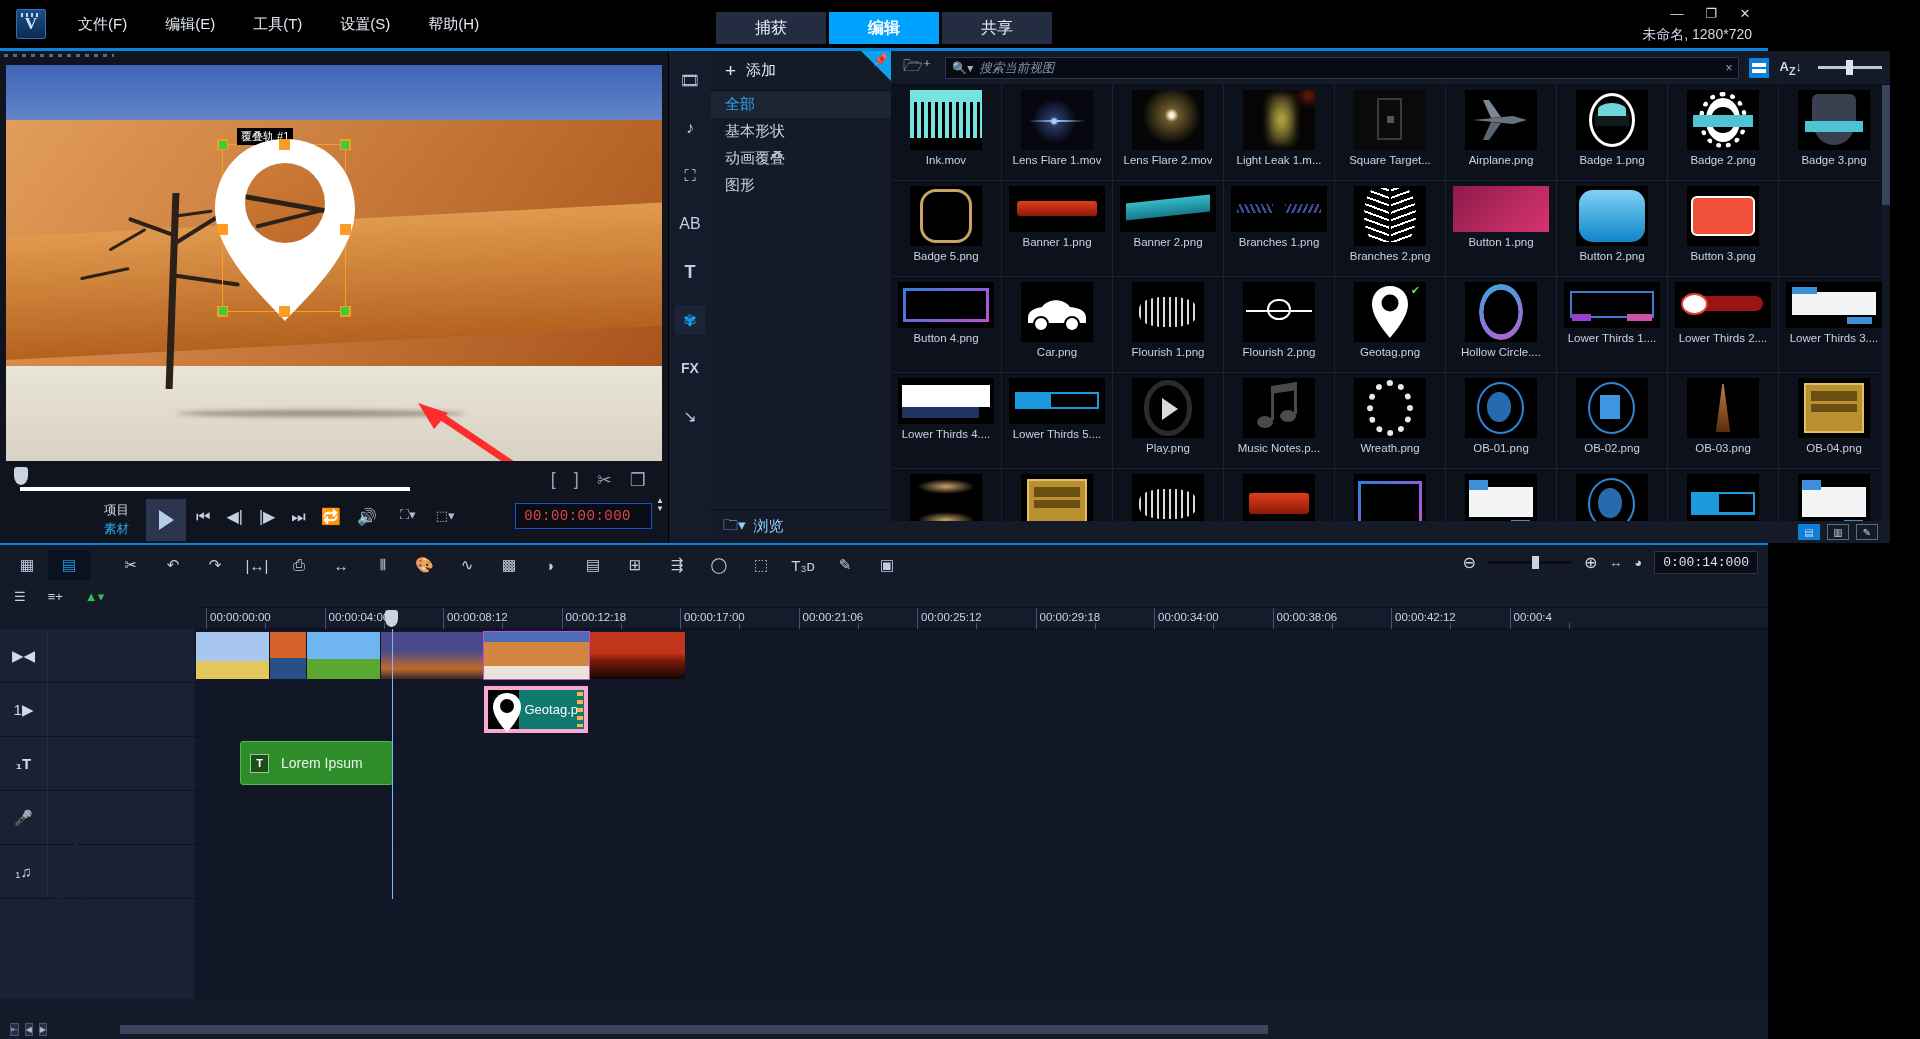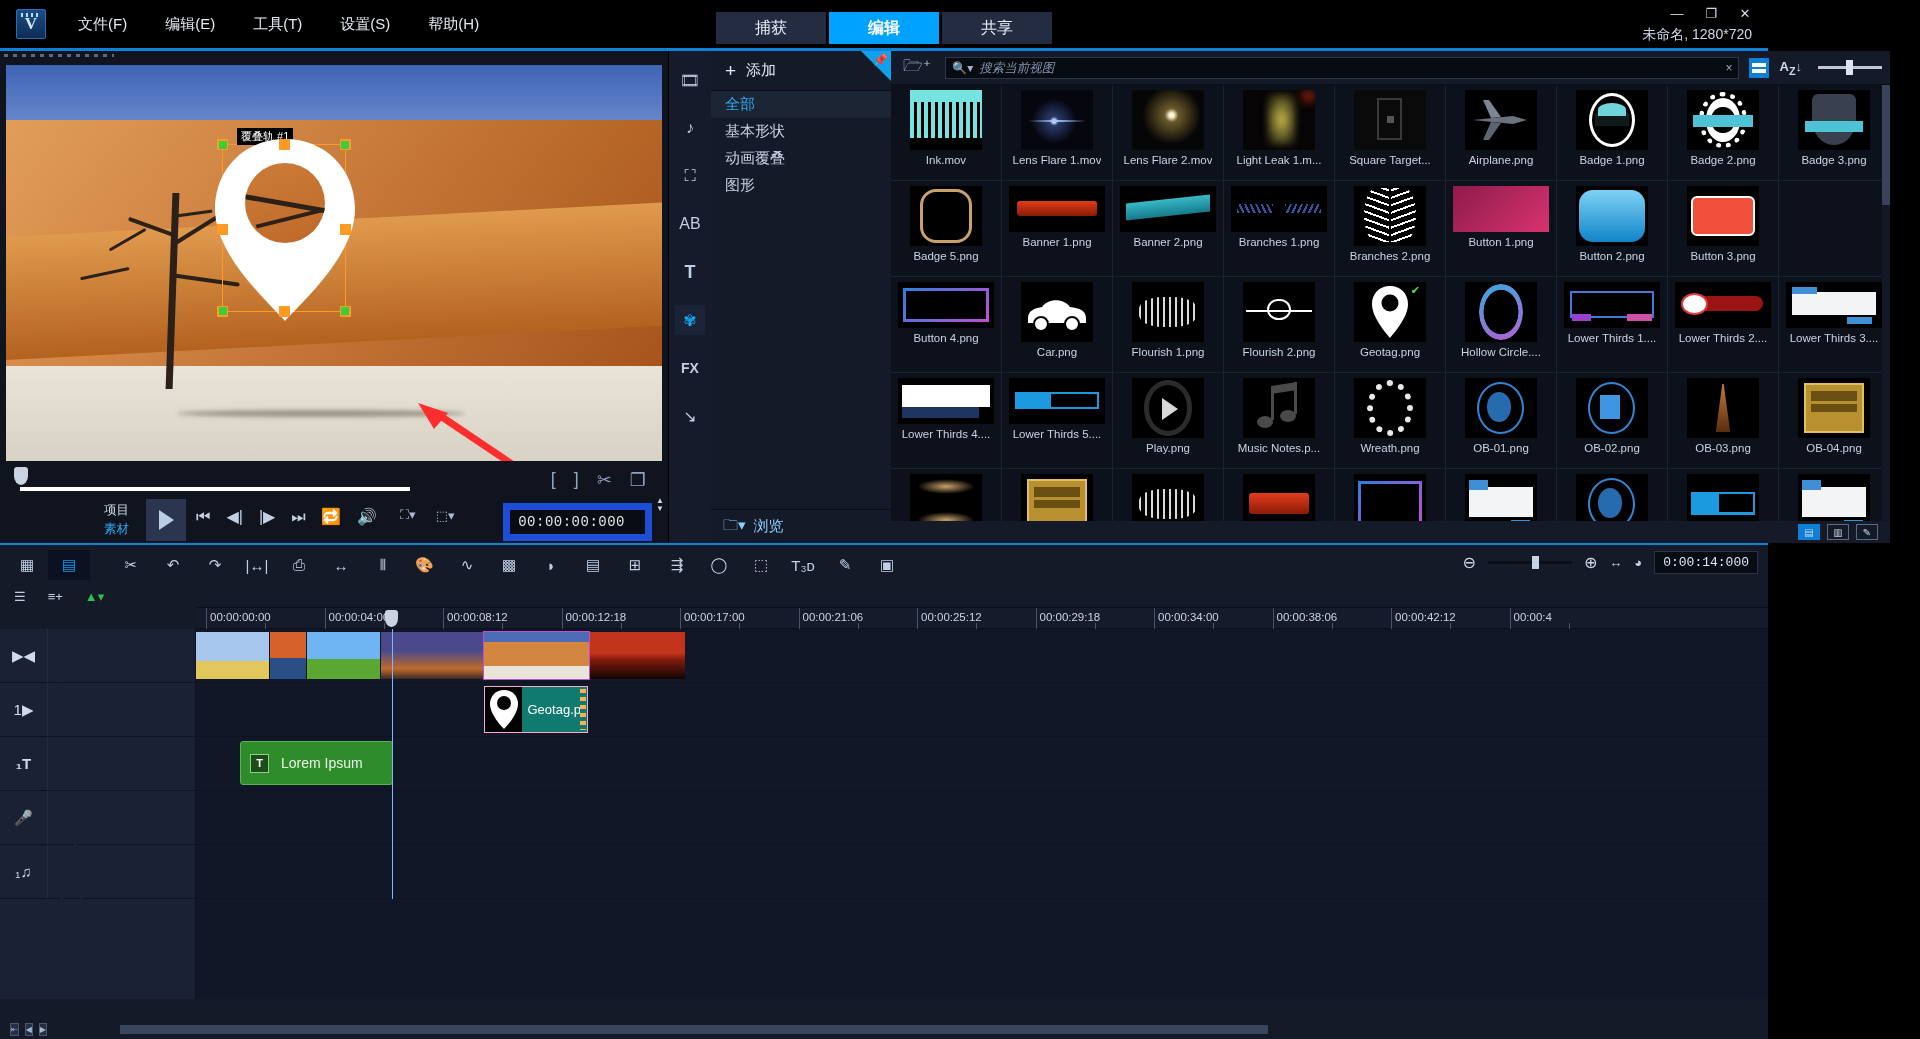--- a/index.html
+++ b/index.html
@@ -85,8 +85,8 @@
   .tctrls{ position:absolute; left:196px; top:14px; display:flex; gap:16px; align-items:center; }
   .modectrls{ position:absolute; left:400px; top:14px; display:flex; gap:20px; align-items:center;
               color:#aebbd0;}
-  .tc-box { position:absolute; right:16px; top:10px; background:#080c14; border:7px solid #1d4ed8;
-            color:#e5e5e5; font-family:"Liberation Mono","DejaVu Sans Mono",monospace;
+  .tc-box { position:absolute; right:16px; top:10px; background:#080c14; border:1px solid #1d4ed8;
+            color:#ef4444; font-family:"Liberation Mono","DejaVu Sans Mono",monospace;
             font-size:14px; padding:4px 20px 4px 8px; letter-spacing:.5px;}
   .tc-spin{ position:absolute; right:4px; top:4px; font-size:8px; line-height:8px; color:#cfd8e6;}
 

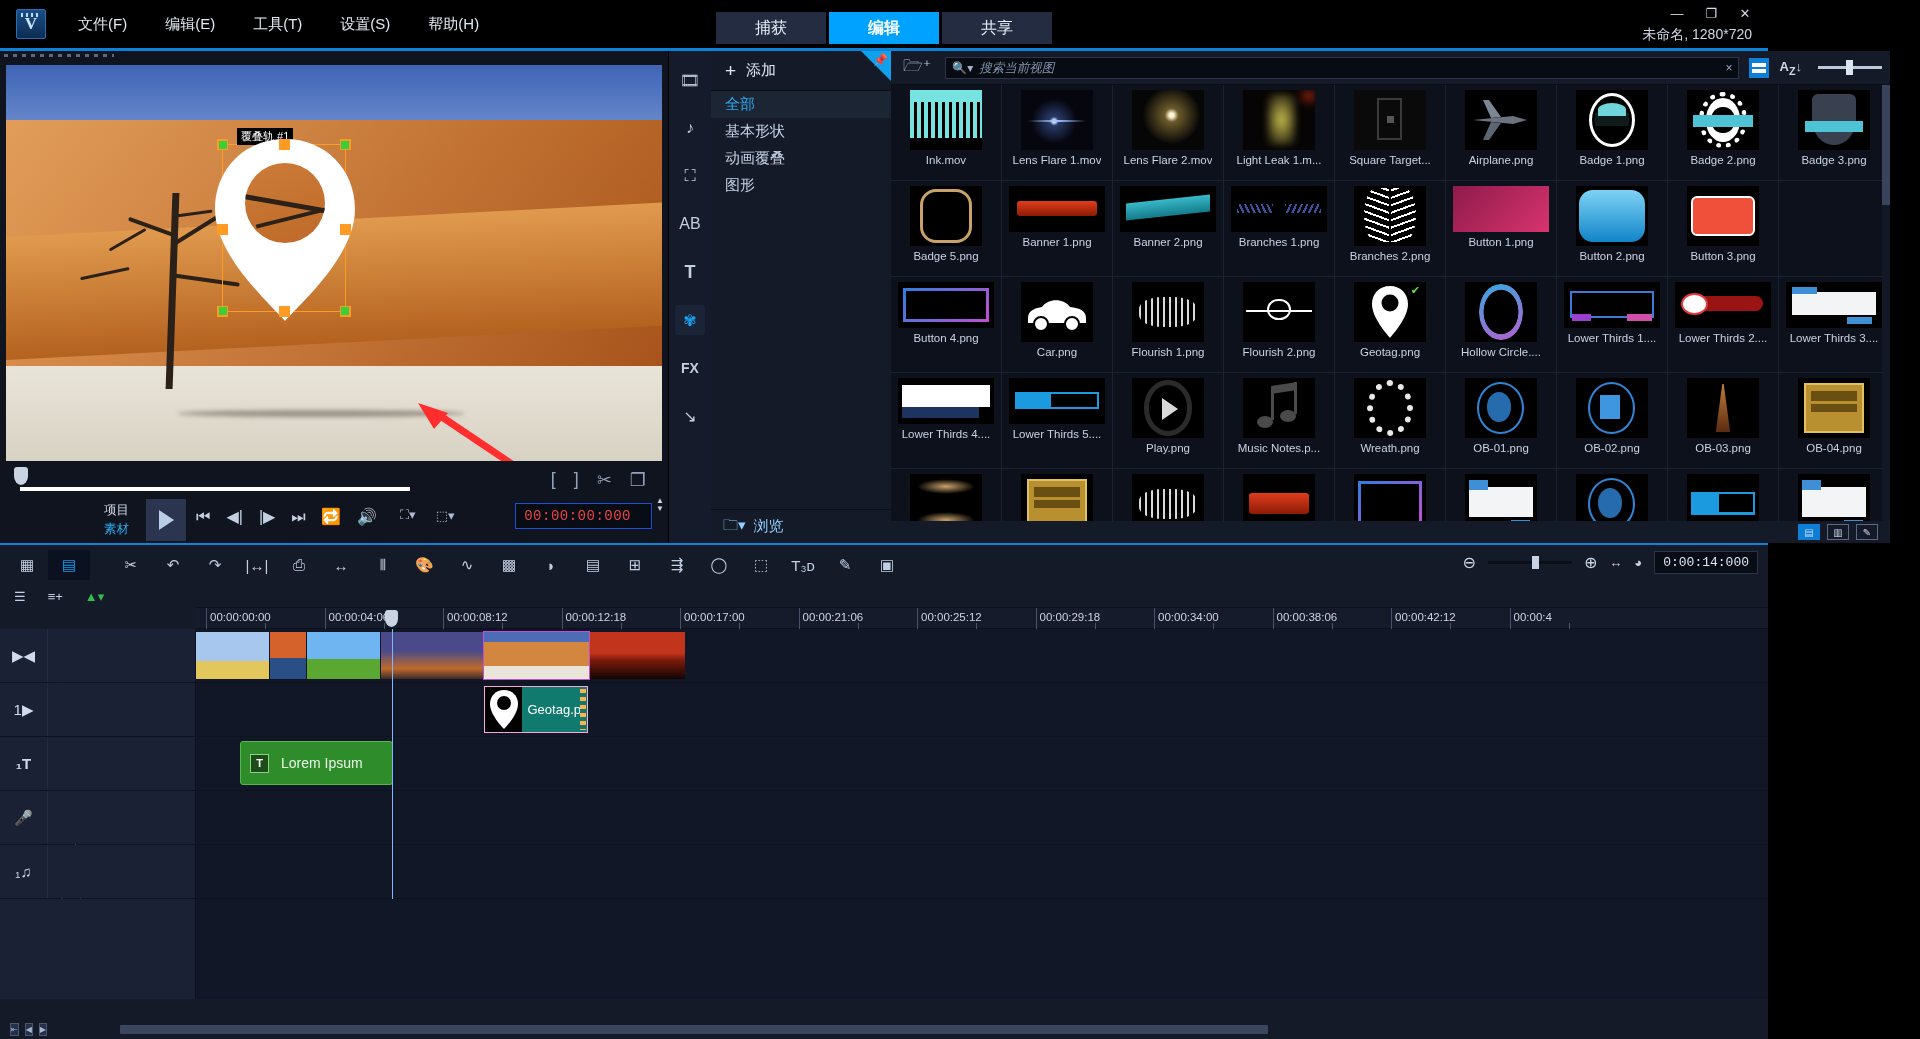--- a/index.html
+++ b/index.html
@@ -187,7 +187,7 @@
                gap:12px; padding-left:9px; color:#eaf6e8; font-size:14px;}
   .tcbox{ width:19px;height:19px;background:#1c4d19;border:1px solid #8fd08a;display:flex;
           align-items:center;justify-content:center;font-size:11px;font-weight:bold;color:#fff;}
-  .ovclip{ position:absolute; top:3px; height:47px; border:1px solid #f9a8d4; display:flex;
+  .ovclip{ position:absolute; top:3px; height:47px; border:4px solid #f9a8d4; display:flex;
            background:#0f7a6d; }
   .ovthumb{ width:38px; background:#000; position:relative; }
   .ovname{ color:#fff; font-size:13px; display:flex; align-items:center; padding:0 6px;}

